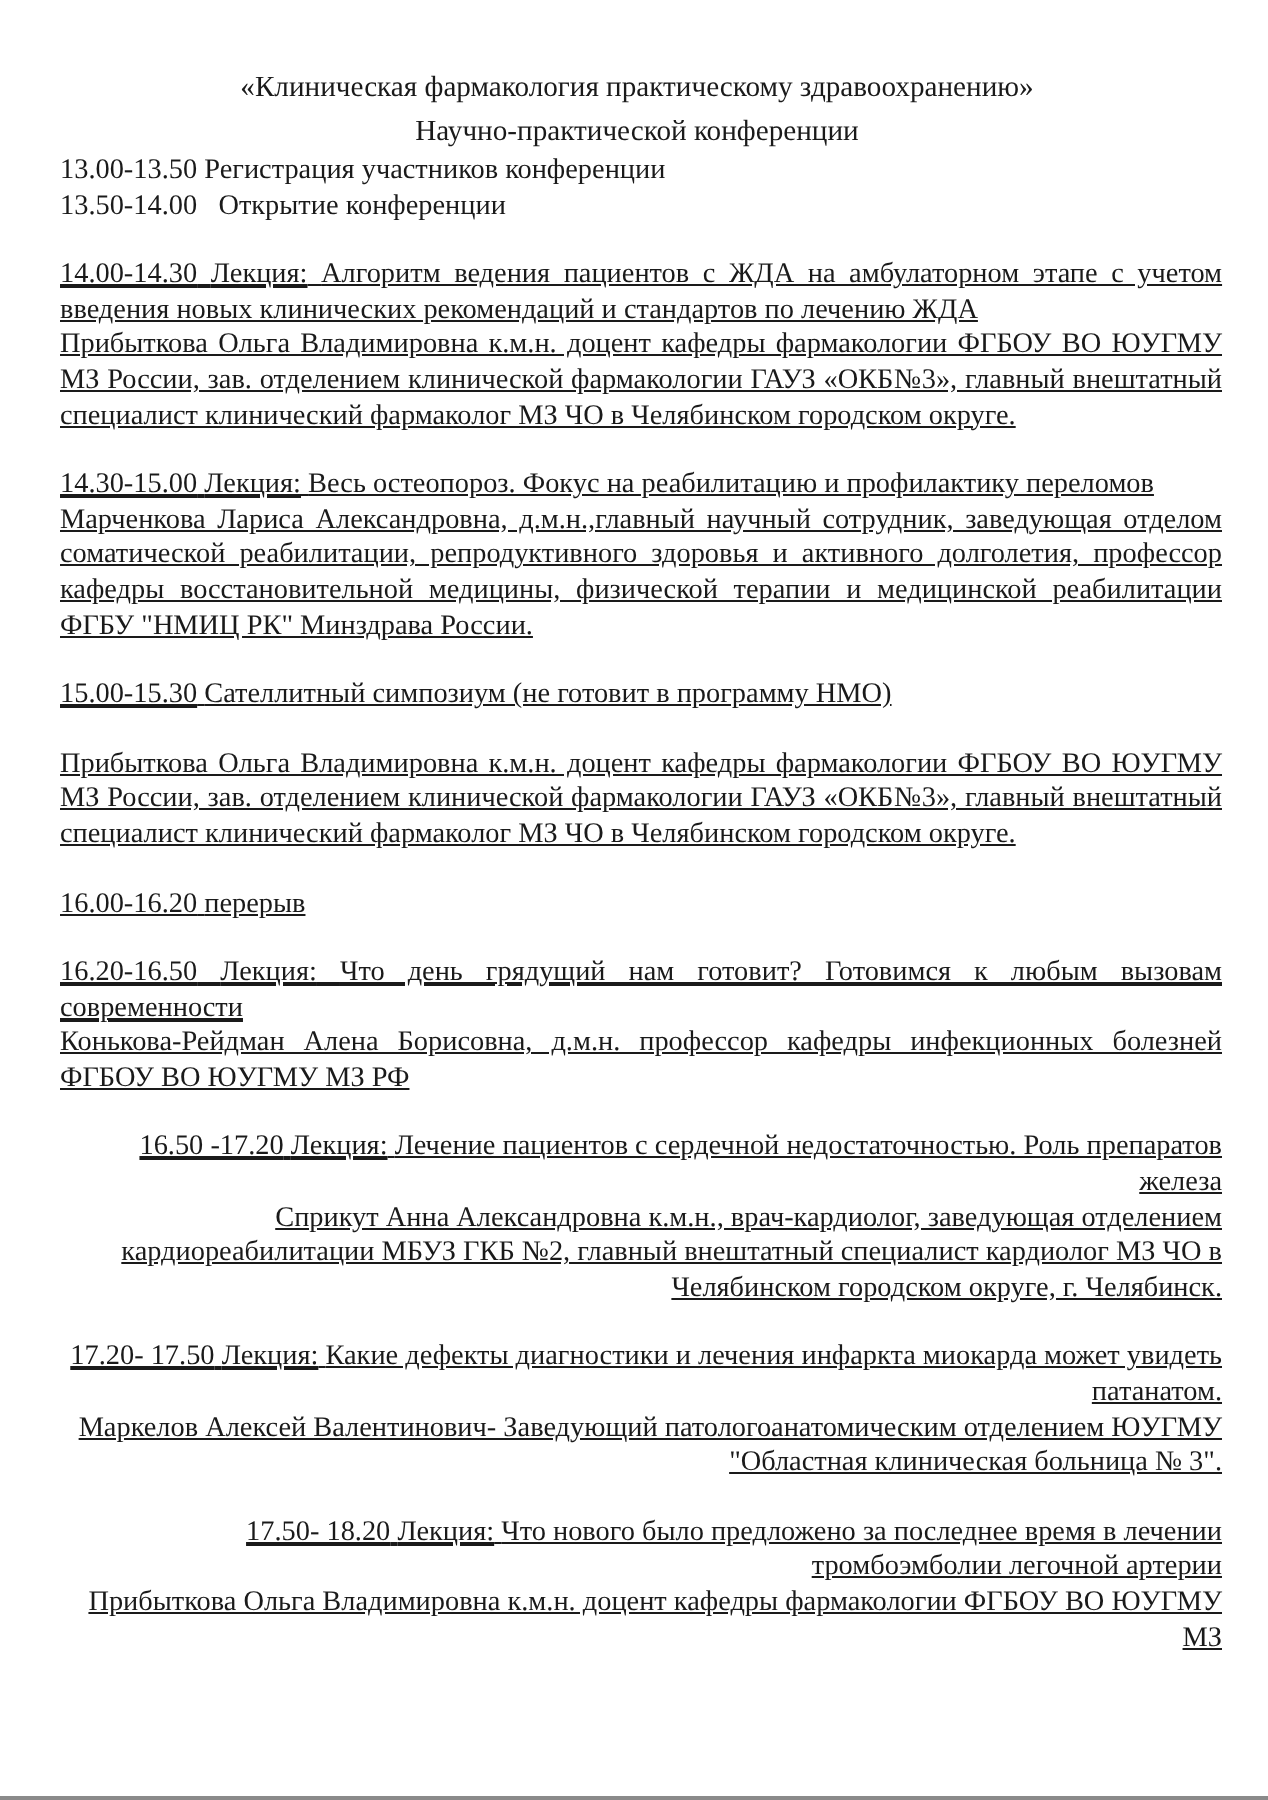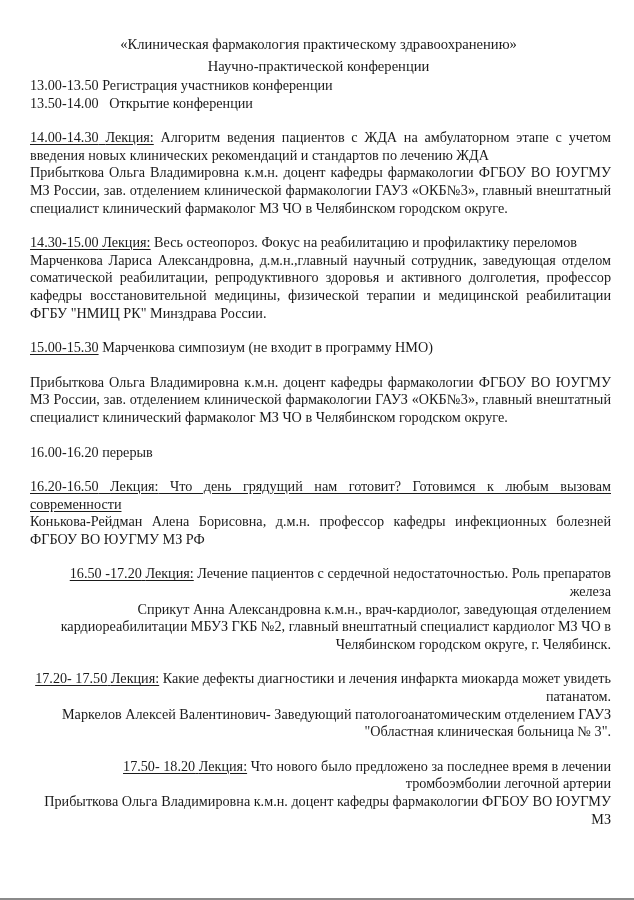--- a/index.html
+++ b/index.html
@@ -35,6 +35,7 @@
     .block {
       margin-top: 17px;
       text-align: justify;
+      text-decoration: underline;
     }
     .block .para { display: block; }
     .u { text-decoration: underline; text-underline-offset: 2px; }

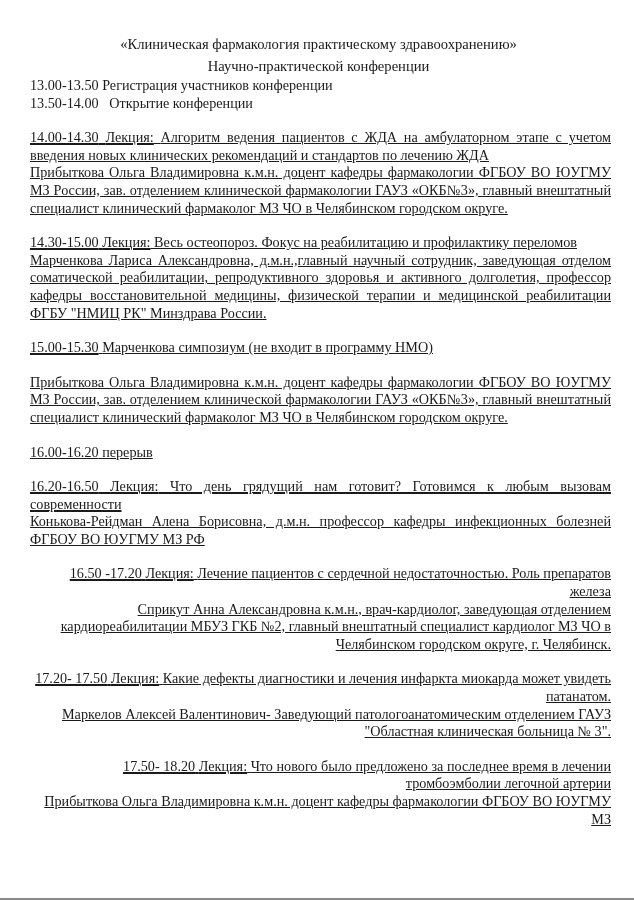--- a/index.html
+++ b/index.html
@@ -76,7 +76,7 @@
   </div>
 
   <div class="block">
-    <span class="para"><span class="u">15.00-15.30</span> <span>Марченкова симпозиум (не входит в программу НМО)</span></span>
+    <span class="para"><span class="u">15.00-15.30</span> <span>Сателлитный симпозиум (не готовит в программу НМО)</span></span>
   </div>
 
   <div class="block">

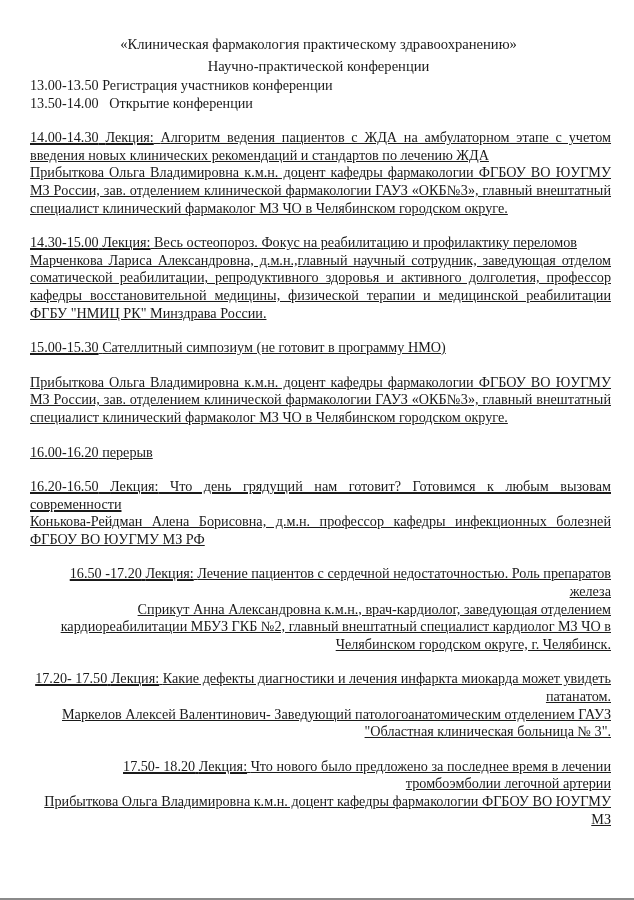--- a/index.html
+++ b/index.html
@@ -101,7 +101,7 @@
 
   <div class="block ragged">
     <span class="para"><span class="u"><span>17.20- 17.50</span> <span>Лекция:</span></span> <span>Какие дефекты диагностики и лечения инфаркта миокарда может увидеть патанатом.</span></span>
-    <span class="para">Маркелов Алексей Валентинович- Заведующий патологоанатомическим отделением ГАУЗ</span>
+    <span class="para">Маркелов Алексей Валентинович- Заведующий патологоанатомическим отделением ЮУГМУ</span>
     <span class="para">"Областная клиническая больница № 3".</span>
   </div>
 

